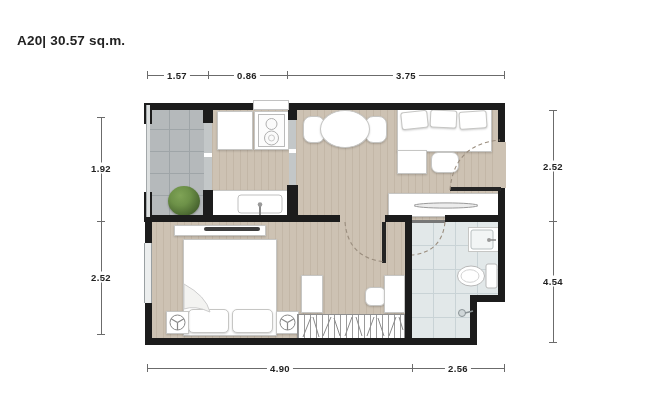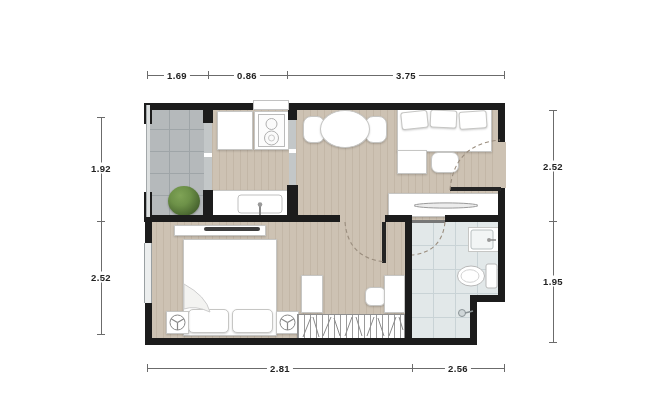--- a/index.html
+++ b/index.html
@@ -39,6 +39,7 @@
 
 <div class="stage">
 
+  <div class="title">A20| 30.57 sq.m.</div>
 
   <div class="floor-wood" style="left:150px;top:108px;width:350px;height:232px"></div>
   <div class="floor-balcony" style="left:150px;top:108px;width:62px;height:110px"></div>

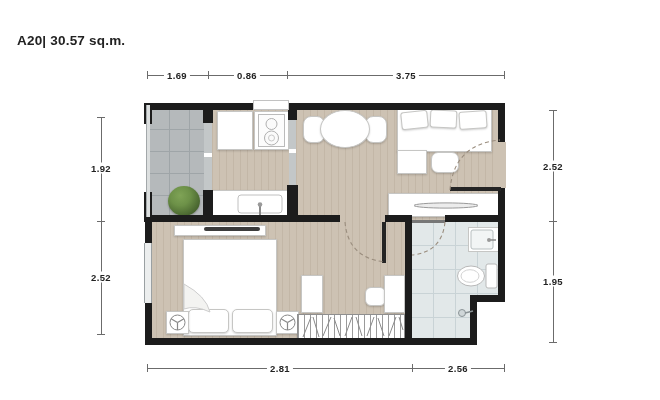--- a/index.html
+++ b/index.html
@@ -168,7 +168,7 @@
   <div class="tick-v" style="left:208px;top:71px"></div>
   <div class="tick-v" style="left:287px;top:71px"></div>
   <div class="tick-v" style="left:504px;top:71px"></div>
-  <div class="dim-label" style="left:177px;top:75px">1.69</div>
+  <div class="dim-label" style="left:177px;top:75px">1.57</div>
   <div class="dim-label" style="left:247px;top:75px">0.86</div>
   <div class="dim-label" style="left:406px;top:75px">3.75</div>
 

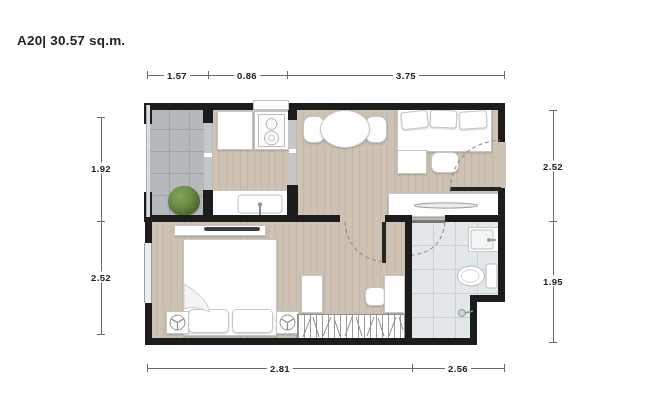--- a/index.html
+++ b/index.html
@@ -191,7 +191,7 @@
   <div class="tick-h" style="left:549px;top:221px"></div>
   <div class="tick-h" style="left:549px;top:342px"></div>
   <div class="dim-label" style="left:553px;top:166px">2.52</div>
-  <div class="dim-label" style="left:553px;top:281px">1.95</div>
+  <div class="dim-label" style="left:553px;top:281px">4.54</div>
 
 </div>
 

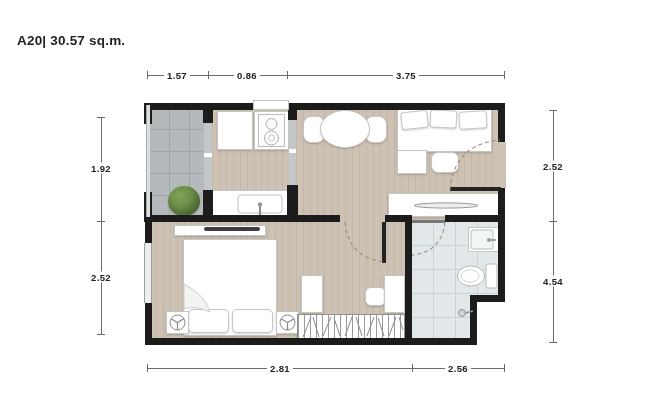--- a/index.html
+++ b/index.html
@@ -176,7 +176,7 @@
   <div class="tick-v" style="left:147px;top:364px"></div>
   <div class="tick-v" style="left:412px;top:364px"></div>
   <div class="tick-v" style="left:504px;top:364px"></div>
-  <div class="dim-label" style="left:280px;top:368px">2.81</div>
+  <div class="dim-label" style="left:280px;top:368px">4.90</div>
   <div class="dim-label" style="left:458px;top:368px">2.56</div>
 
   <div class="dim-line-v" style="left:101px;top:117px;height:217px"></div>

